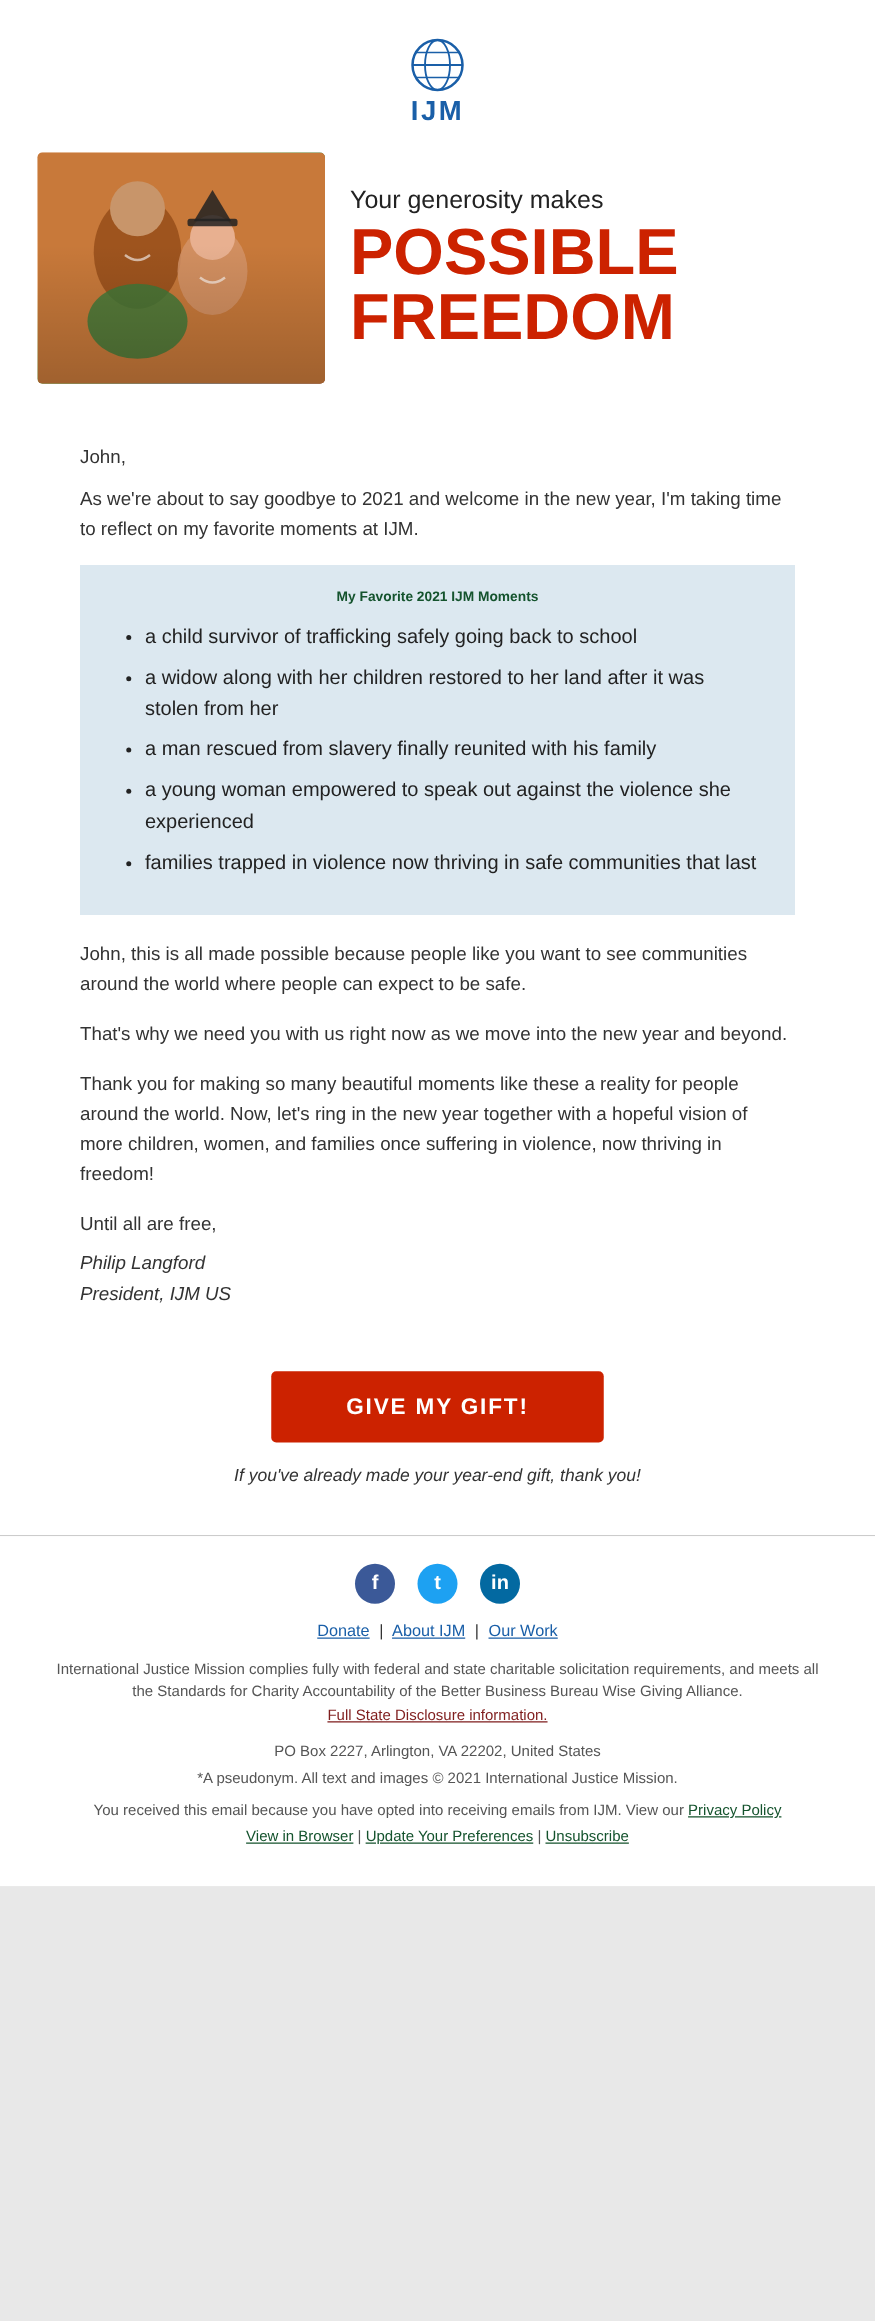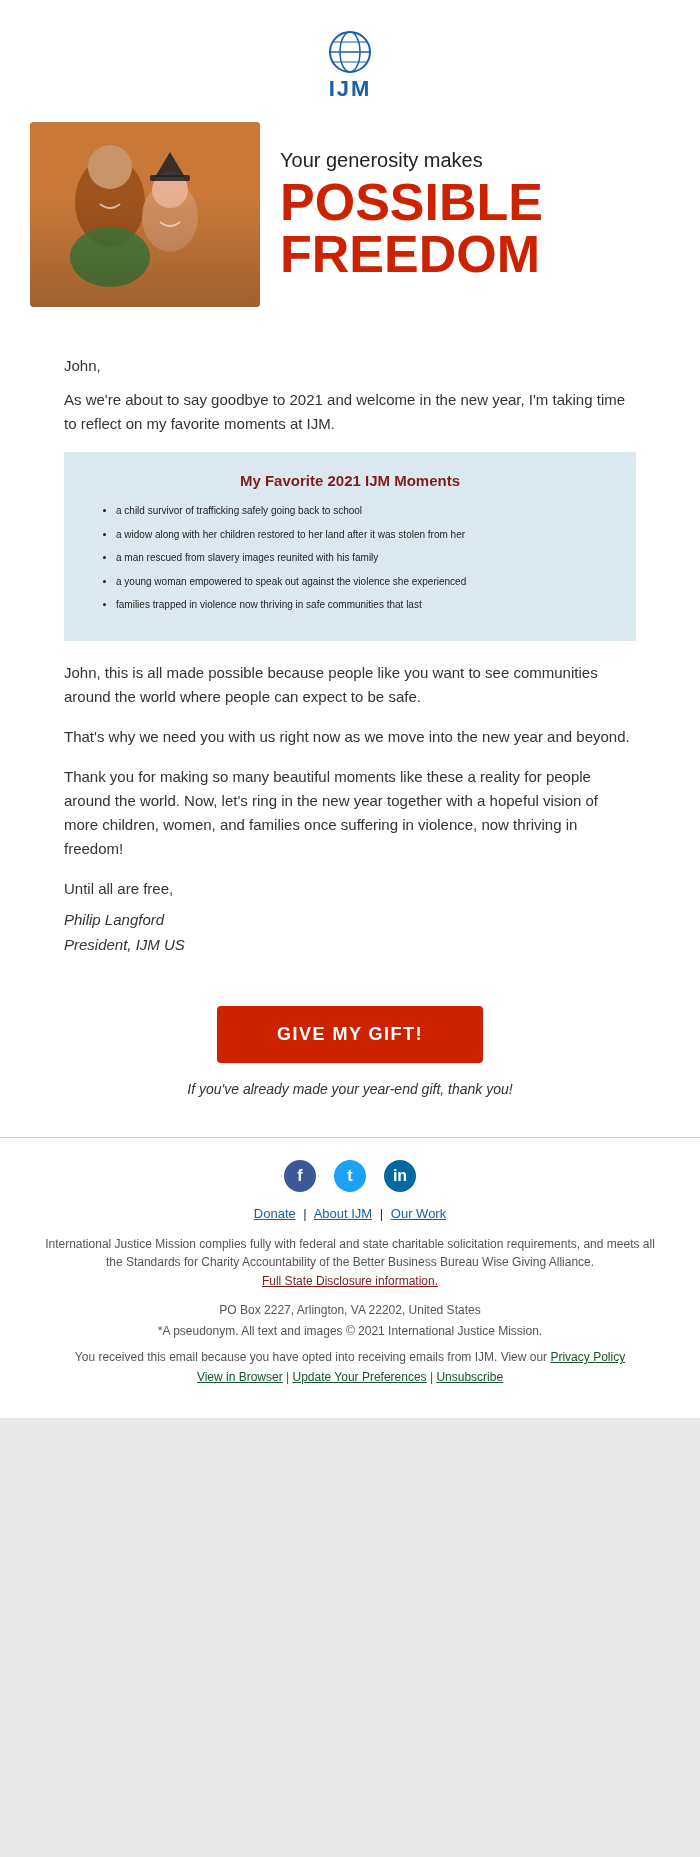--- a/index.html
+++ b/index.html
@@ -94,11 +94,11 @@
       margin: 10px 0 20px;
     }
     .highlight-box h3 {
-      font-size: 15px;
+      font-size: 11px;
       font-weight: bold;
       text-align: center;
       margin-bottom: 14px;
-      color: #7f1d1d;
+      color: #14532d;
     }
     .highlight-box ul {
       list-style: disc;

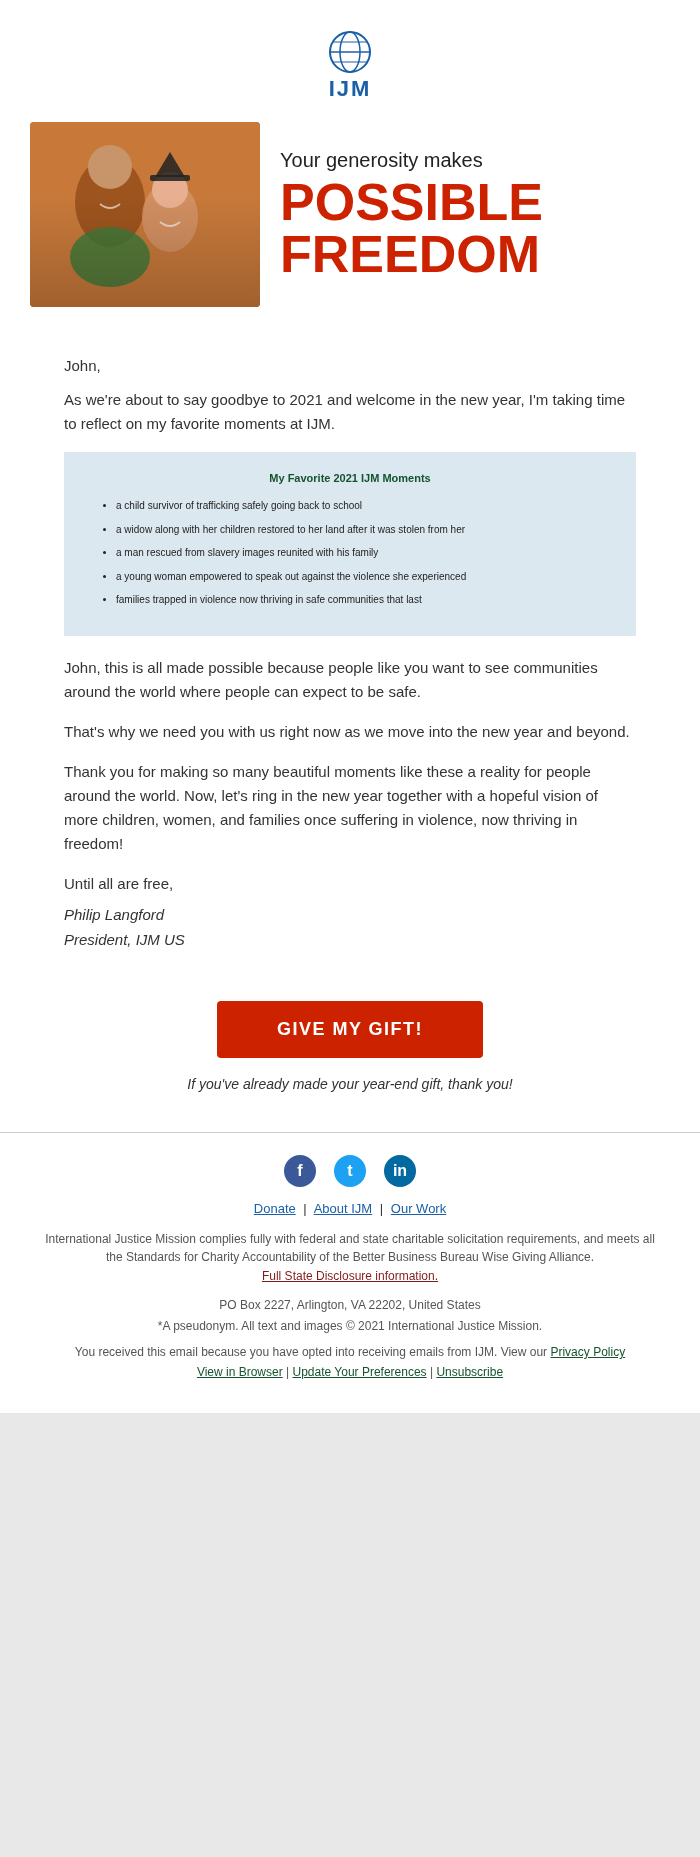--- a/index.html
+++ b/index.html
@@ -105,7 +105,7 @@
       padding-left: 22px;
     }
     .highlight-box ul li {
-      font-size: 10px;
+      font-size: 16px;
       line-height: 1.55;
       margin-bottom: 8px;
       color: #222;

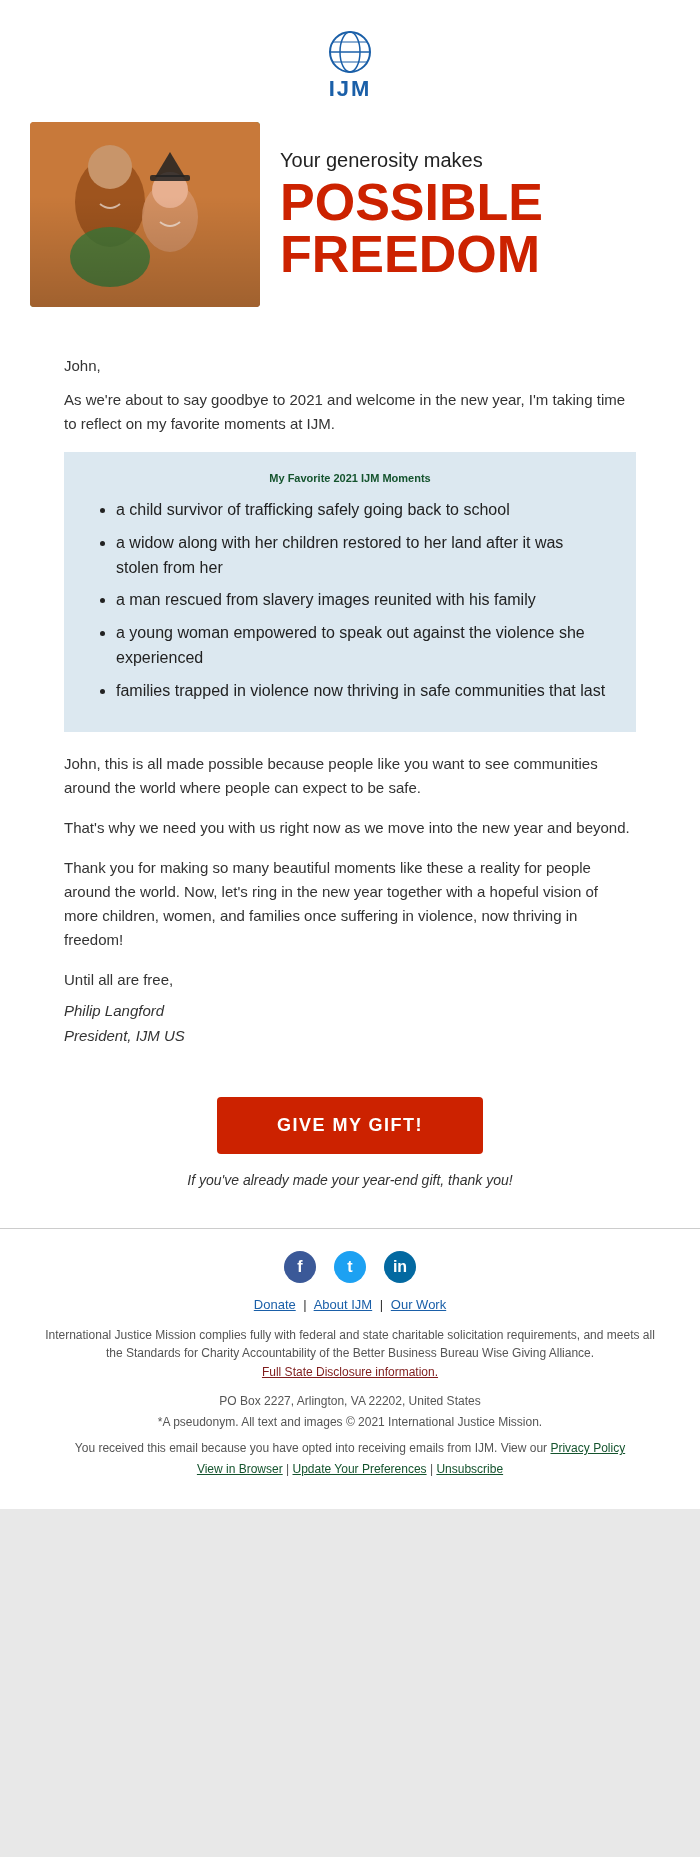--- a/index.html
+++ b/index.html
@@ -289,7 +289,7 @@
       <ul>
         <li>a child survivor of trafficking safely going back to school</li>
         <li>a widow along with her children restored to her land after it was stolen from her</li>
-        <li>a man rescued from slavery images reunited with his family</li>
+        <li>a man rescued from slavery finally reunited with his family</li>
         <li>a young woman empowered to speak out against the violence she experienced</li>
         <li>families trapped in violence now thriving in safe communities that last</li>
       </ul>

